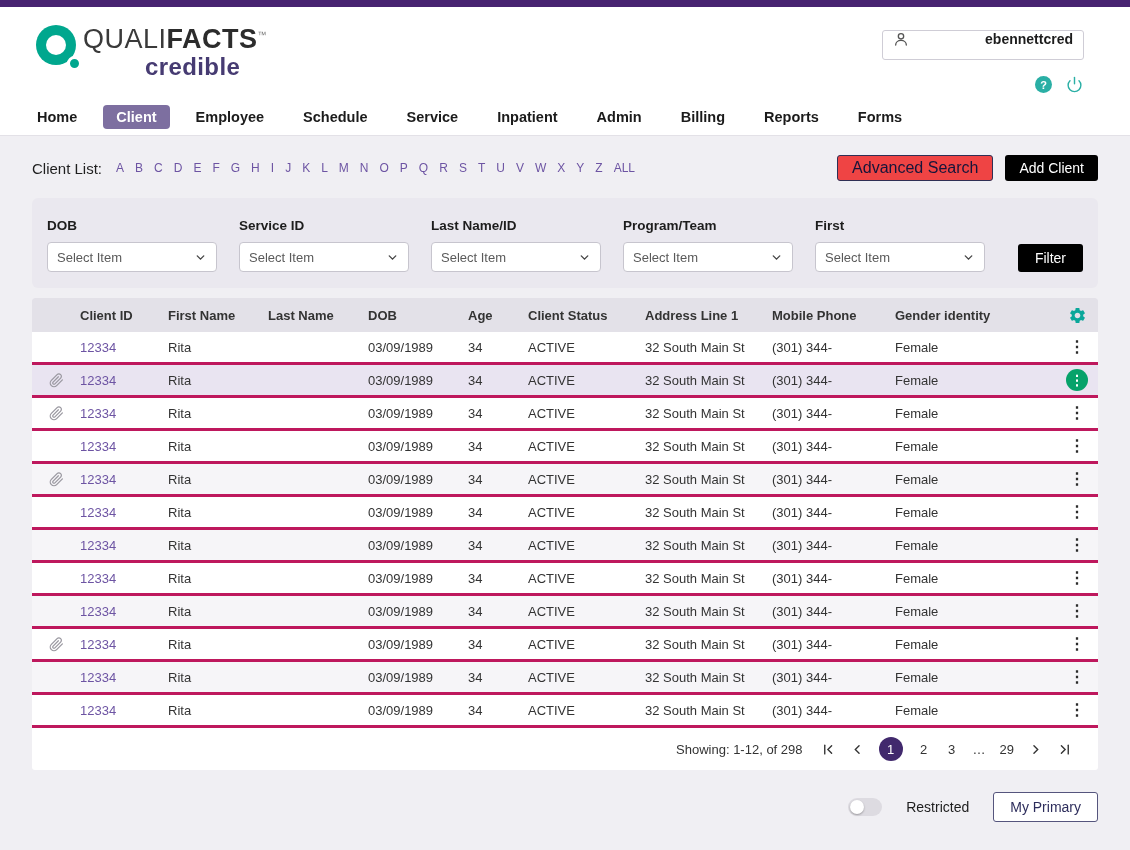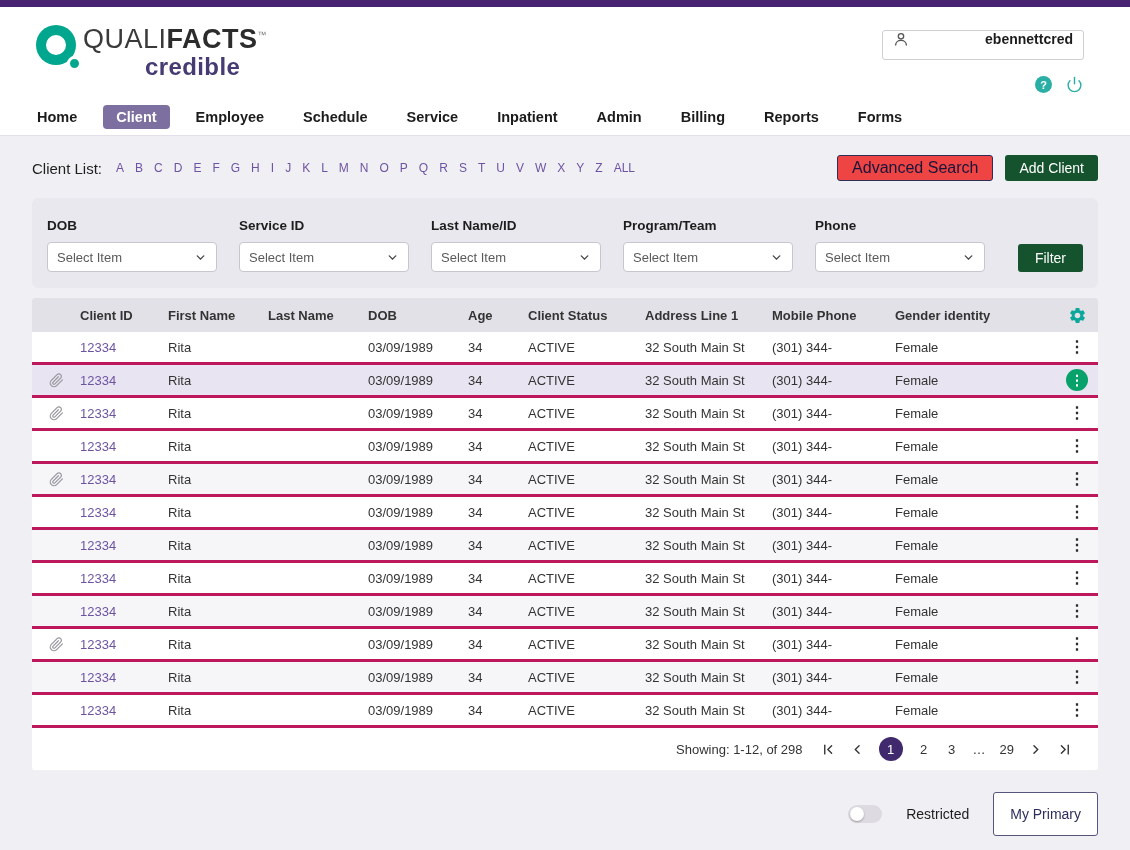--- a/index.html
+++ b/index.html
@@ -36,7 +36,7 @@
   .alpha{font-size:12px;color:#6d54a3;cursor:pointer;text-decoration:none}
   .cl-actions{margin-left:auto;display:flex;gap:12px}
   .btn-outline{height:26px;padding:0 14px;background:#ef4444;border:1.5px solid #2f2f55;border-radius:3px;font-size:16px;color:#15153a;font-family:inherit;cursor:pointer}
-  .btn-primary{height:26px;padding:0 14px;background:#14532d;border:none;border-radius:3px;font-size:14px;color:#fff;font-family:inherit;cursor:pointer}
+  .btn-primary{height:26px;padding:0 14px;background:#000000;border:none;border-radius:3px;font-size:14px;color:#fff;font-family:inherit;cursor:pointer}
   
   .filter-panel{margin-top:16px;background:#eae8ef;border-radius:6px;padding:14px 15px 16px;display:flex;align-items:flex-end;min-height:90px}
   .ffields{display:flex;gap:22px}

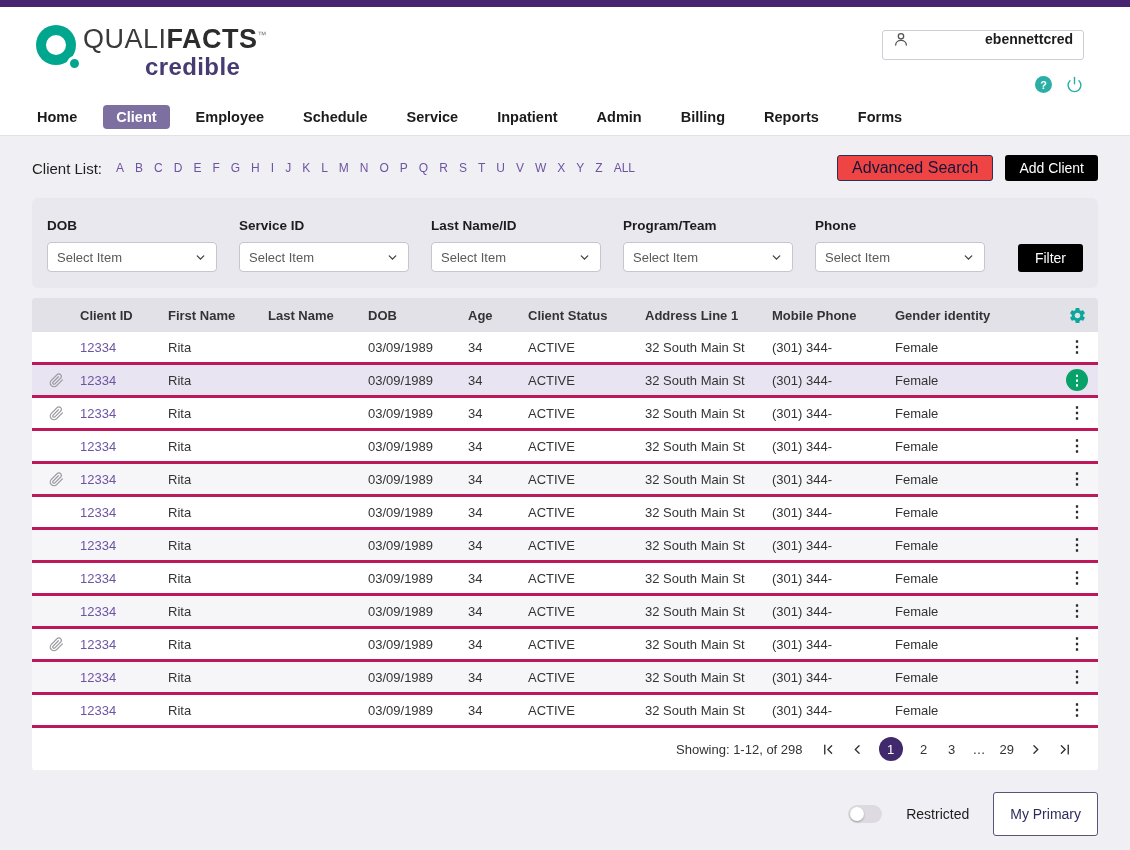--- a/index.html
+++ b/index.html
@@ -205,7 +205,7 @@
             </div>
           </div>
           <div class="ffield">
-            <div class="flabel">Phone</div>
+            <div class="flabel">First</div>
             <div class="fselect">
               <span class="fval">Select Item</span>
               <svg width="13" height="13" viewBox="0 0 24 24" fill="none" stroke="#444" stroke-width="2.5" stroke-linecap="round">

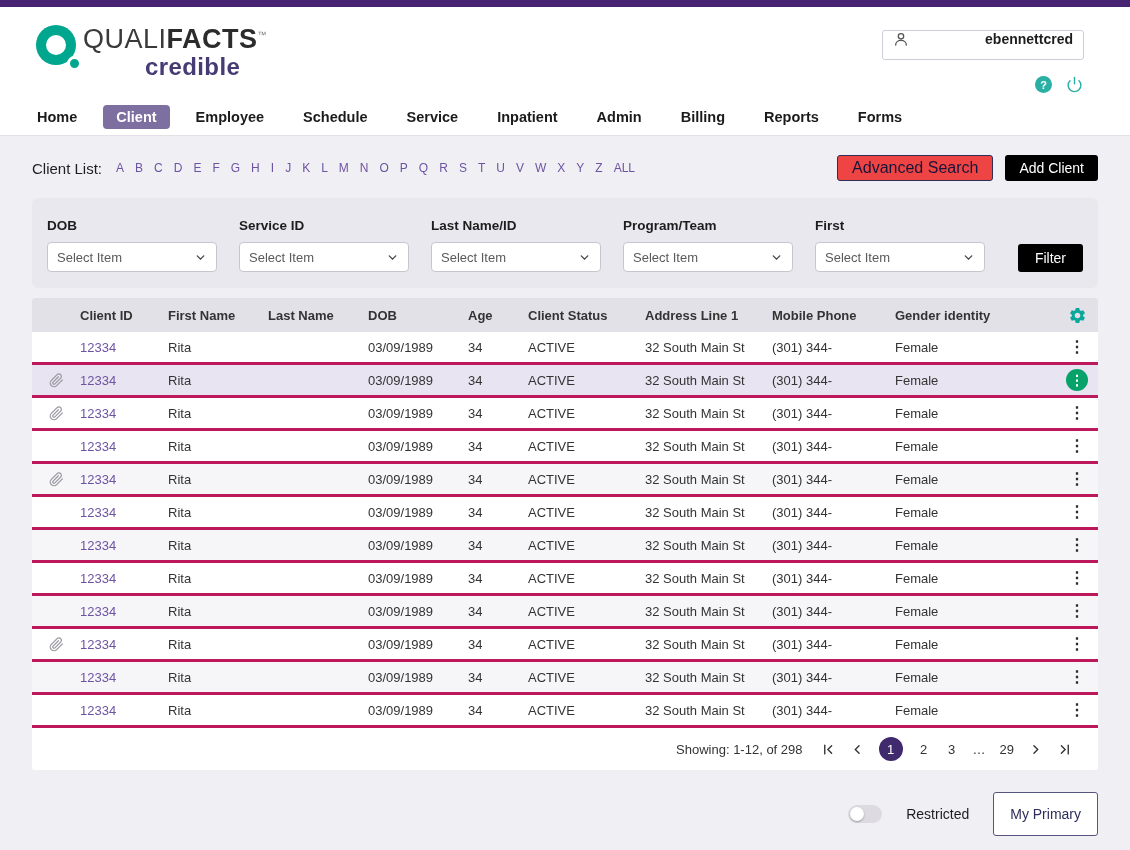--- a/index.html
+++ b/index.html
@@ -72,7 +72,7 @@
   .toggle{width:34px;height:18px;border-radius:9px;background:#dddbe1;position:relative;cursor:pointer}
   .knob{position:absolute;left:2px;top:2px;width:14px;height:14px;border-radius:50%;background:#fff;box-shadow:0 1px 2px rgba(0,0,0,.3)}
   .rlabel{font-size:14px;color:#1d1d1d}
-  .btn-outline2{height:44px;padding:0 16px;background:#fff;border:1px solid #55557d;border-radius:3px;font-size:14px;color:#2d2d5c;font-family:inherit;cursor:pointer}
+  .btn-outline2{height:30px;padding:0 16px;background:#fff;border:1px solid #55557d;border-radius:3px;font-size:14px;color:#2d2d5c;font-family:inherit;cursor:pointer}
 </style>
 </head>
 <body>

